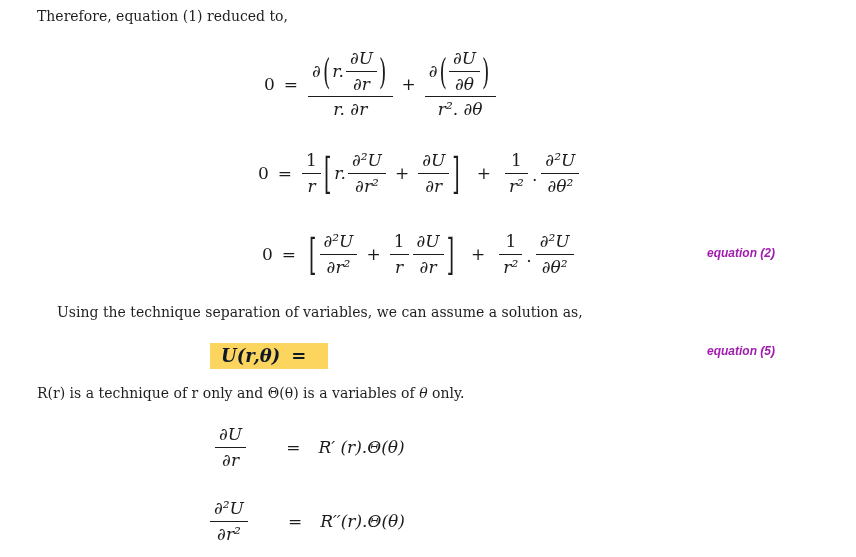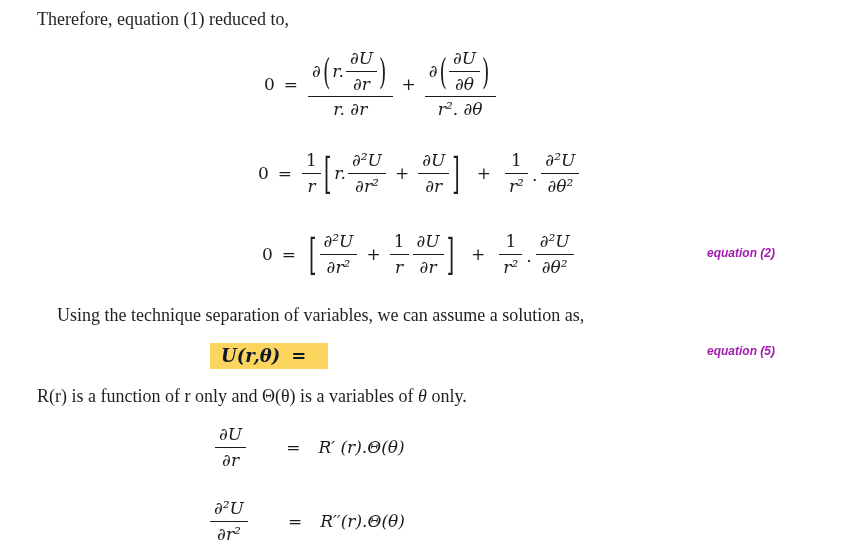--- a/index.html
+++ b/index.html
@@ -13,7 +13,7 @@
     color: #1f1f1f;
   }
   .abs { position: absolute; }
-  .bodytext { font-size: 18px; line-height: 1.25; color: #1f1f1f; font-family: Liberation Serif, serif; }
+  .bodytext { font-size: 14px; line-height: 1.25; color: #1f1f1f; }
   .math {
     font-family: "DejaVu Serif", "Liberation Serif", serif;
     font-style: italic;

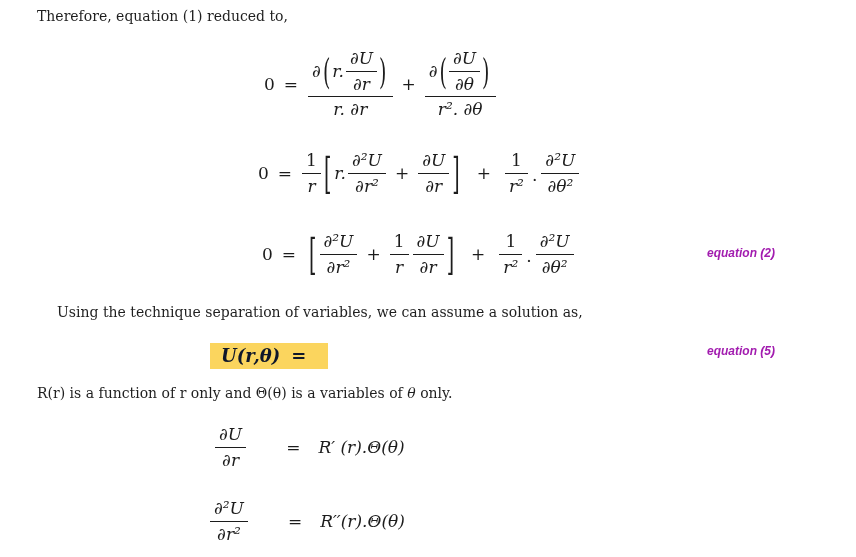--- a/index.html
+++ b/index.html
@@ -167,7 +167,7 @@
 <div class="abs eqlabel" style="left:707px; top:344px;">equation (5)</div>
 
 <div class="abs bodytext" style="left:37px; top:385px;">
-  <span>R(r) is a function of r only and </span>
+  <span>R(r) is a technique of r only and </span>
   <span>Θ(θ)</span>
   <span> is a variables of </span>
   <span class="itail">θ</span>

